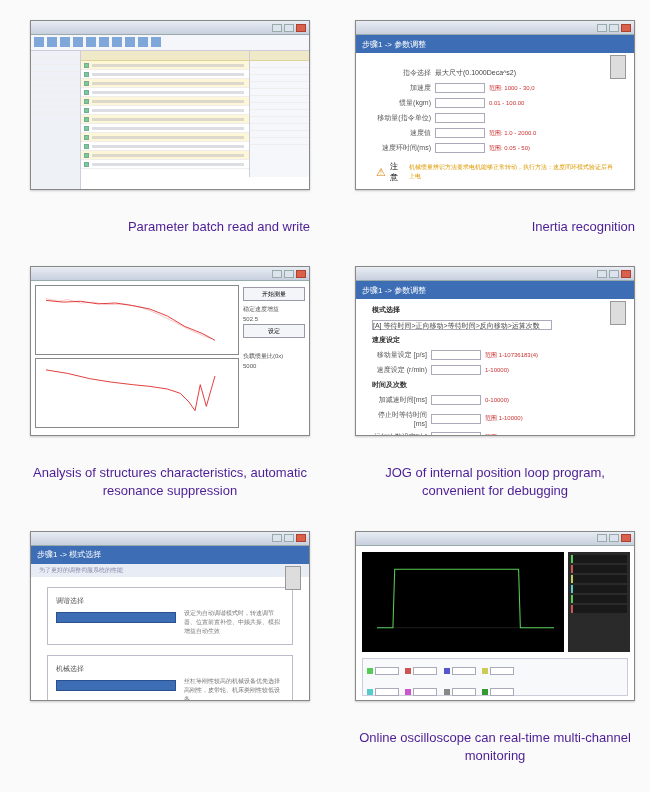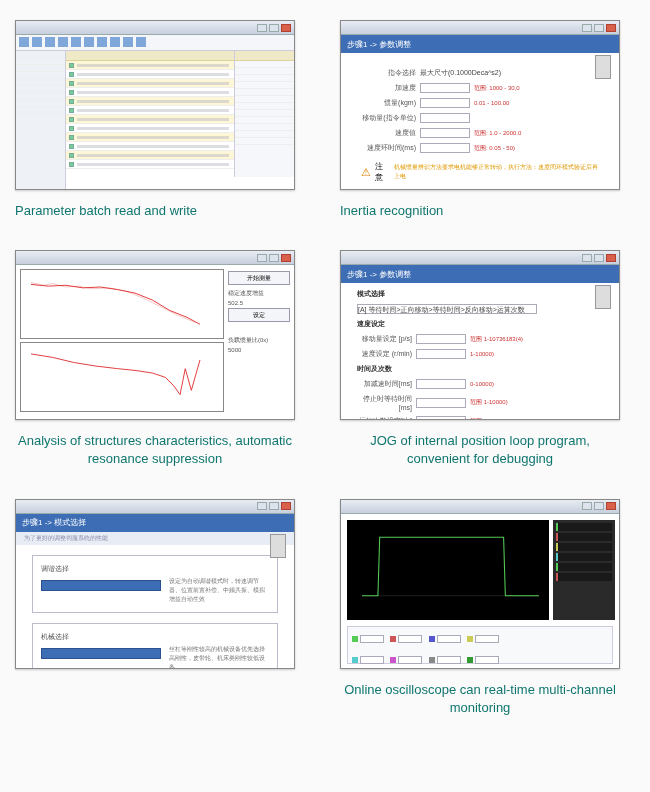--- a/index.html
+++ b/index.html
@@ -18,7 +18,7 @@
   .cell {
     display: flex;
     flex-direction: column;
-    align-items: flex-start;
+    align-items: flex-end;
   }
   .thumb {
     width: 280px;

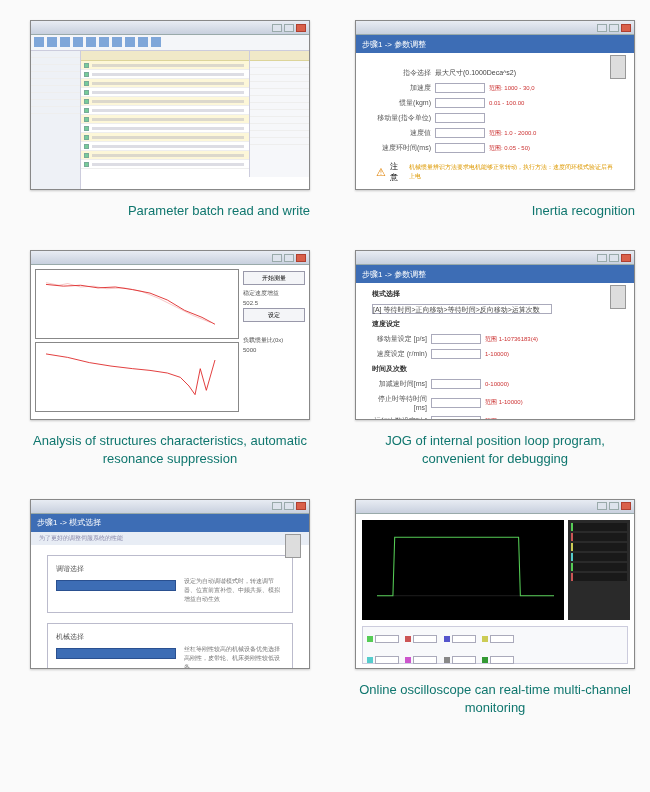--- a/index.html
+++ b/index.html
@@ -31,9 +31,9 @@
   }
   .caption {
     font-size: 13px;
-    color: #0f766e;
+    color: #4c1d95;
     text-align: center;
-    margin-top: 12px;
+    margin-top: 28px;
     line-height: 1.4;
     max-width: 280px;
   }

